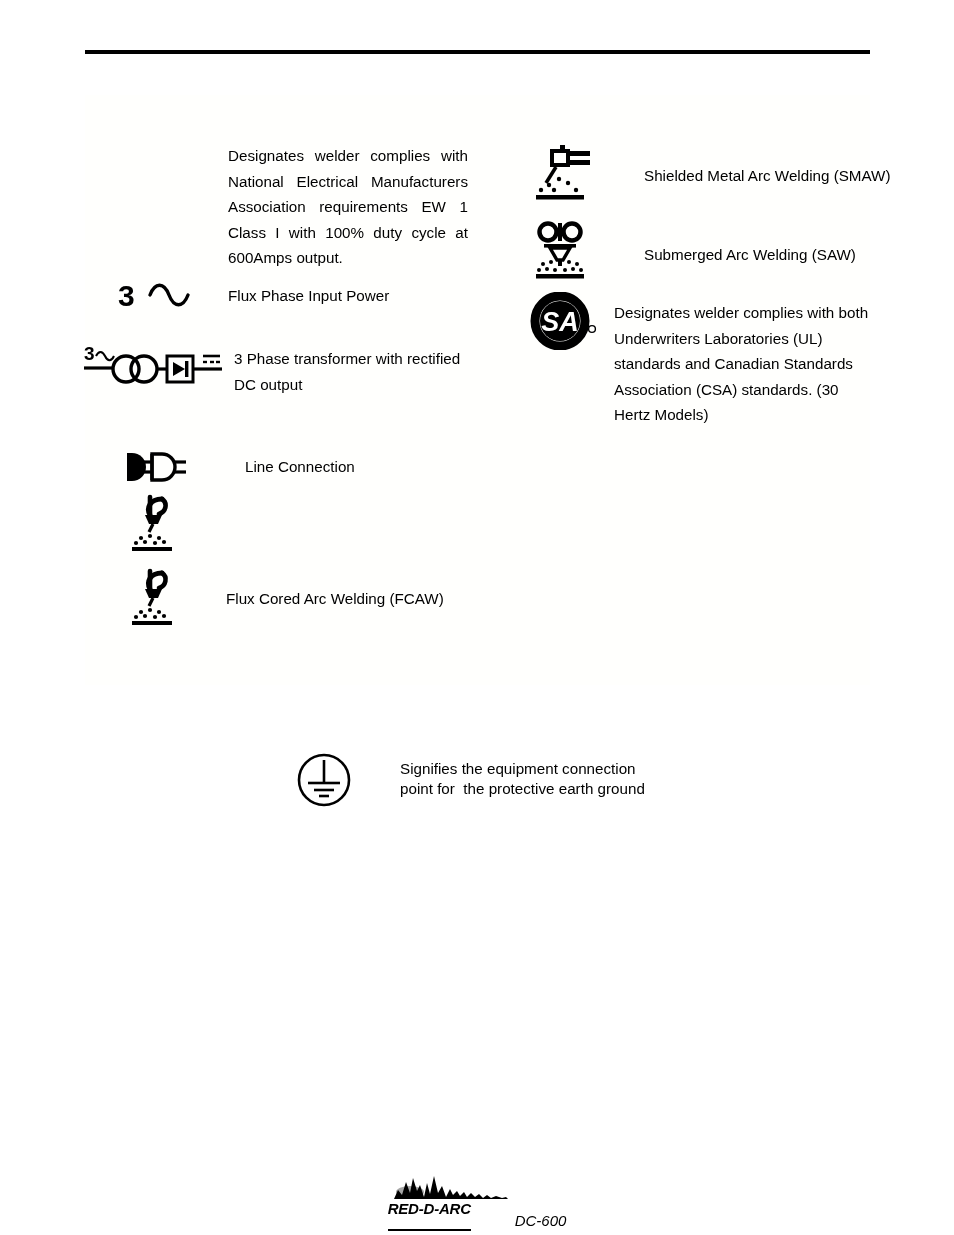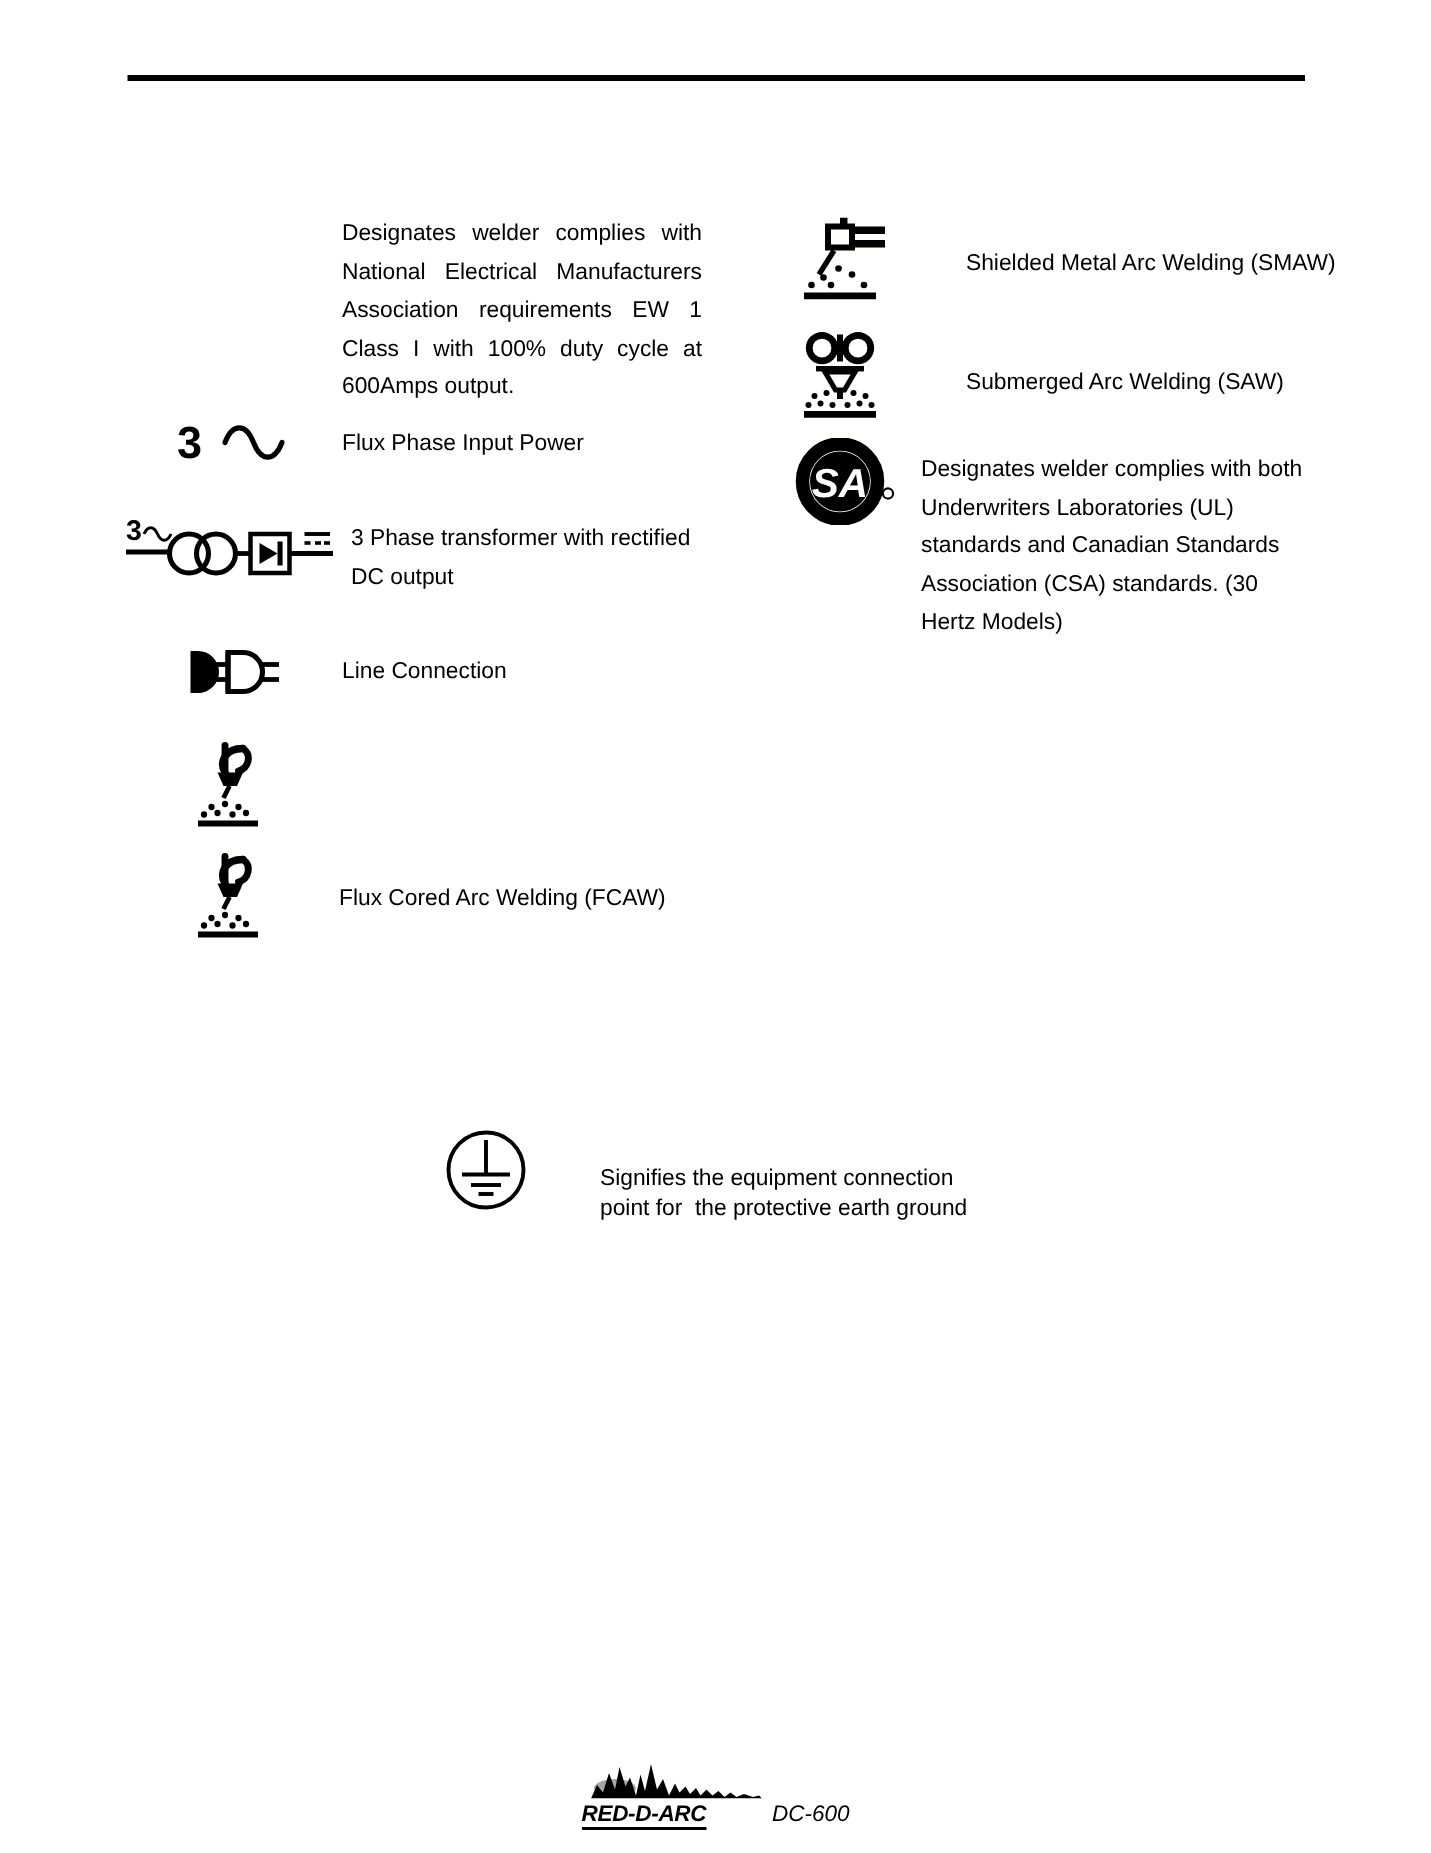--- a/index.html
+++ b/index.html
@@ -62,7 +62,7 @@
   .r-nema       { left: 228px; top: 143px; width: 240px; }
   .r-3phase     { left: 118px; top: 276px; width: 400px; }
   .r-xfmr       { left:  84px; top: 344px; width: 460px; }
-  .r-line       { left: 118px; top: 426px; width: 400px; }
+  .r-line       { left: 118px; top: 445px; width: 400px; gap: 17px; }
   .r-gmaw       { left: 128px; top: 494px; width: 400px; }
   .r-fcaw       { left: 128px; top: 568px; width: 400px; }
 

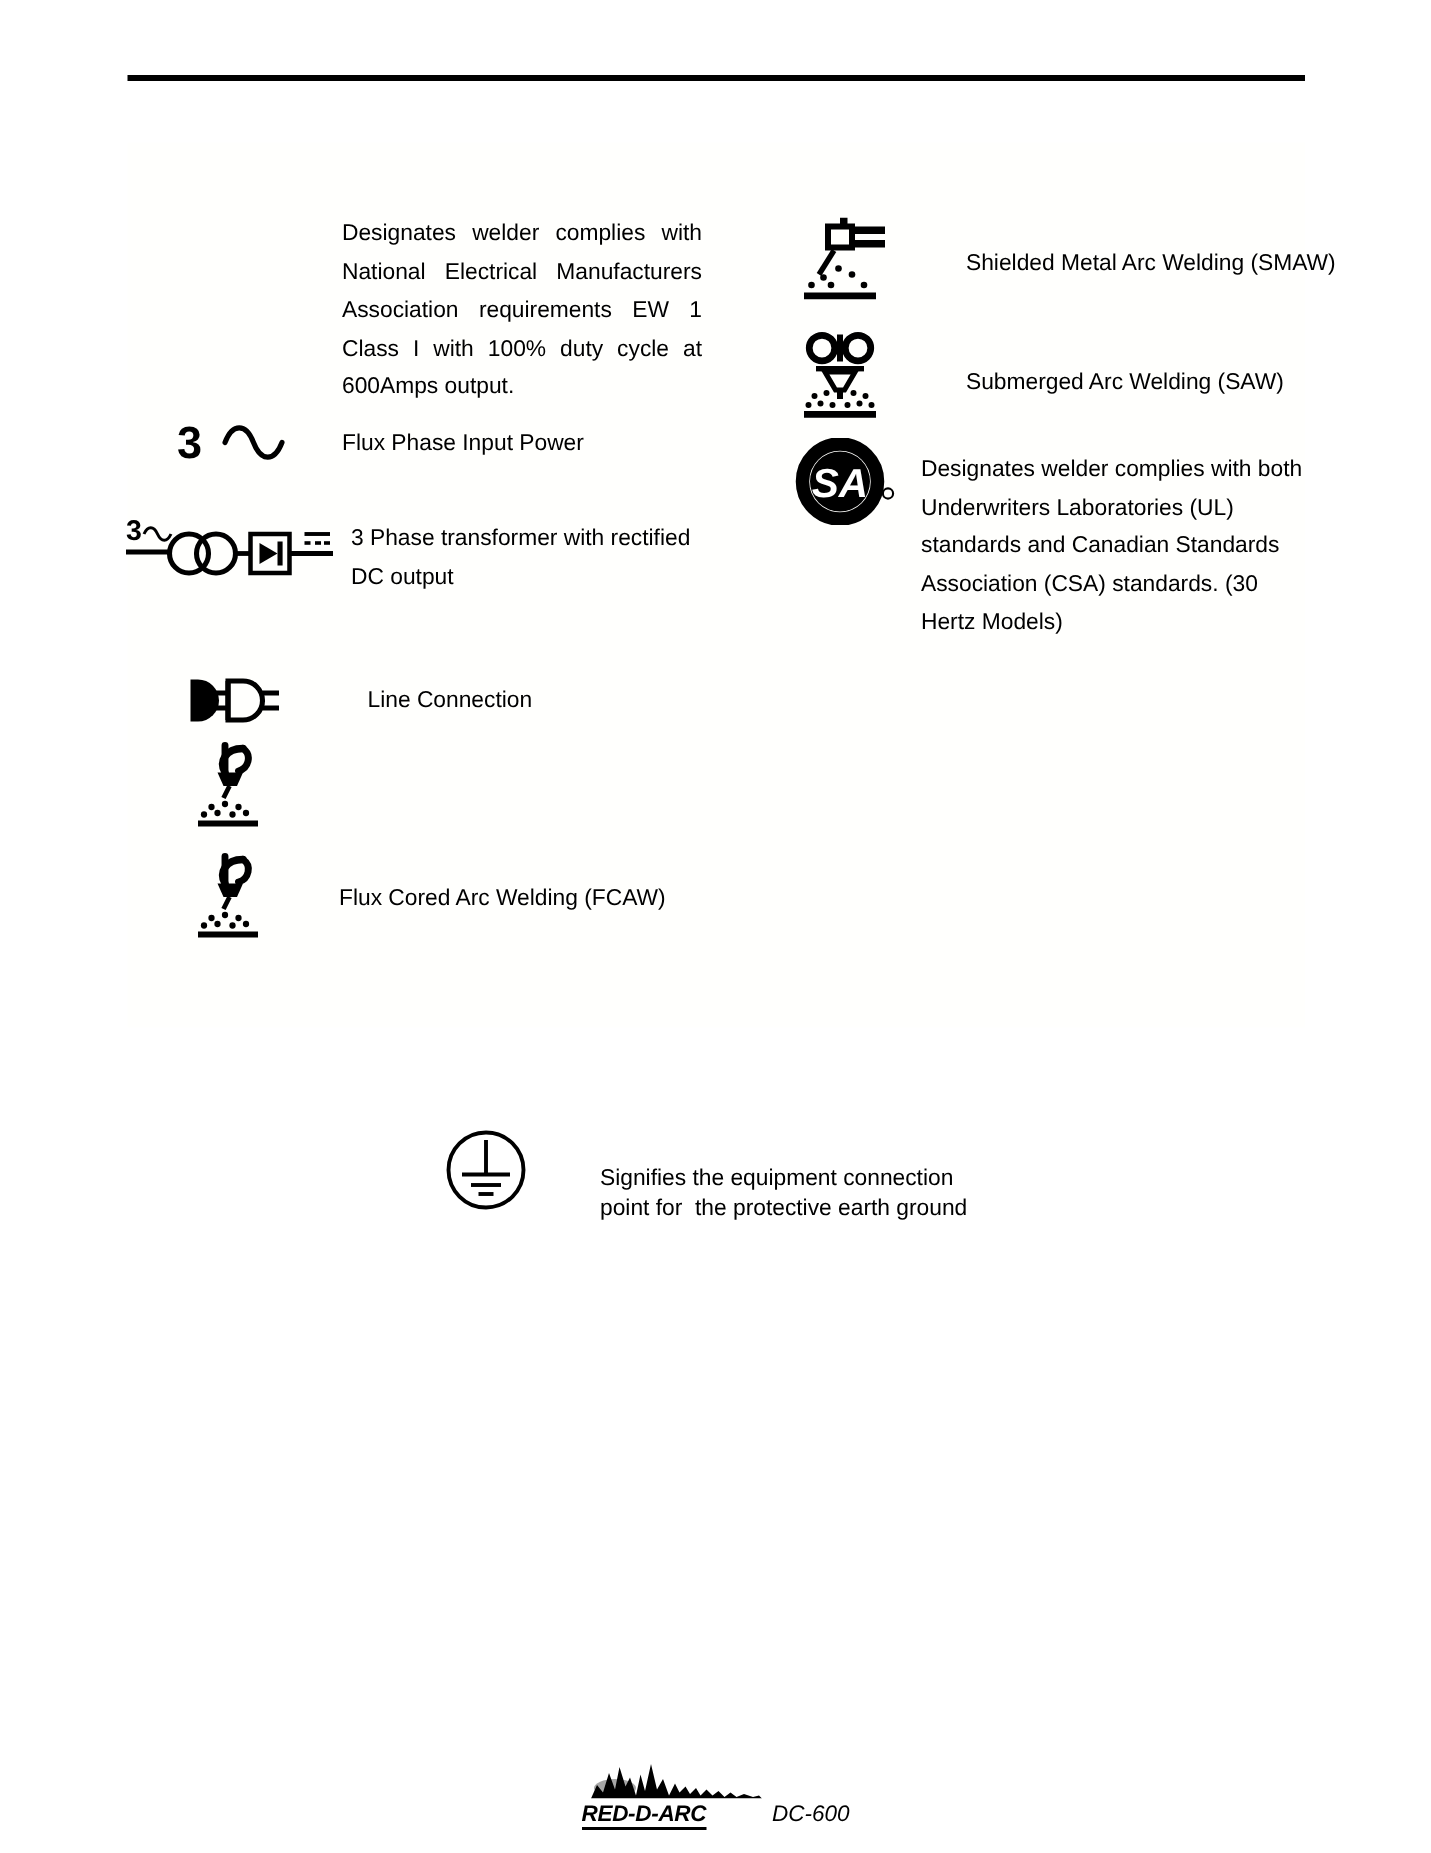--- a/index.html
+++ b/index.html
@@ -382,7 +382,7 @@
       </svg>
     </div>
   </div>
-  <div style="margin-left:46px; margin-top:26px; font-size:15.2px; line-height:20px;">
+  <div style="margin-left:46px; margin-top:9px; font-size:15.2px; line-height:20px;">
     <div>Signifies the equipment connection</div>
     <div style="white-space:pre;">point for  the protective earth ground</div>
   </div>

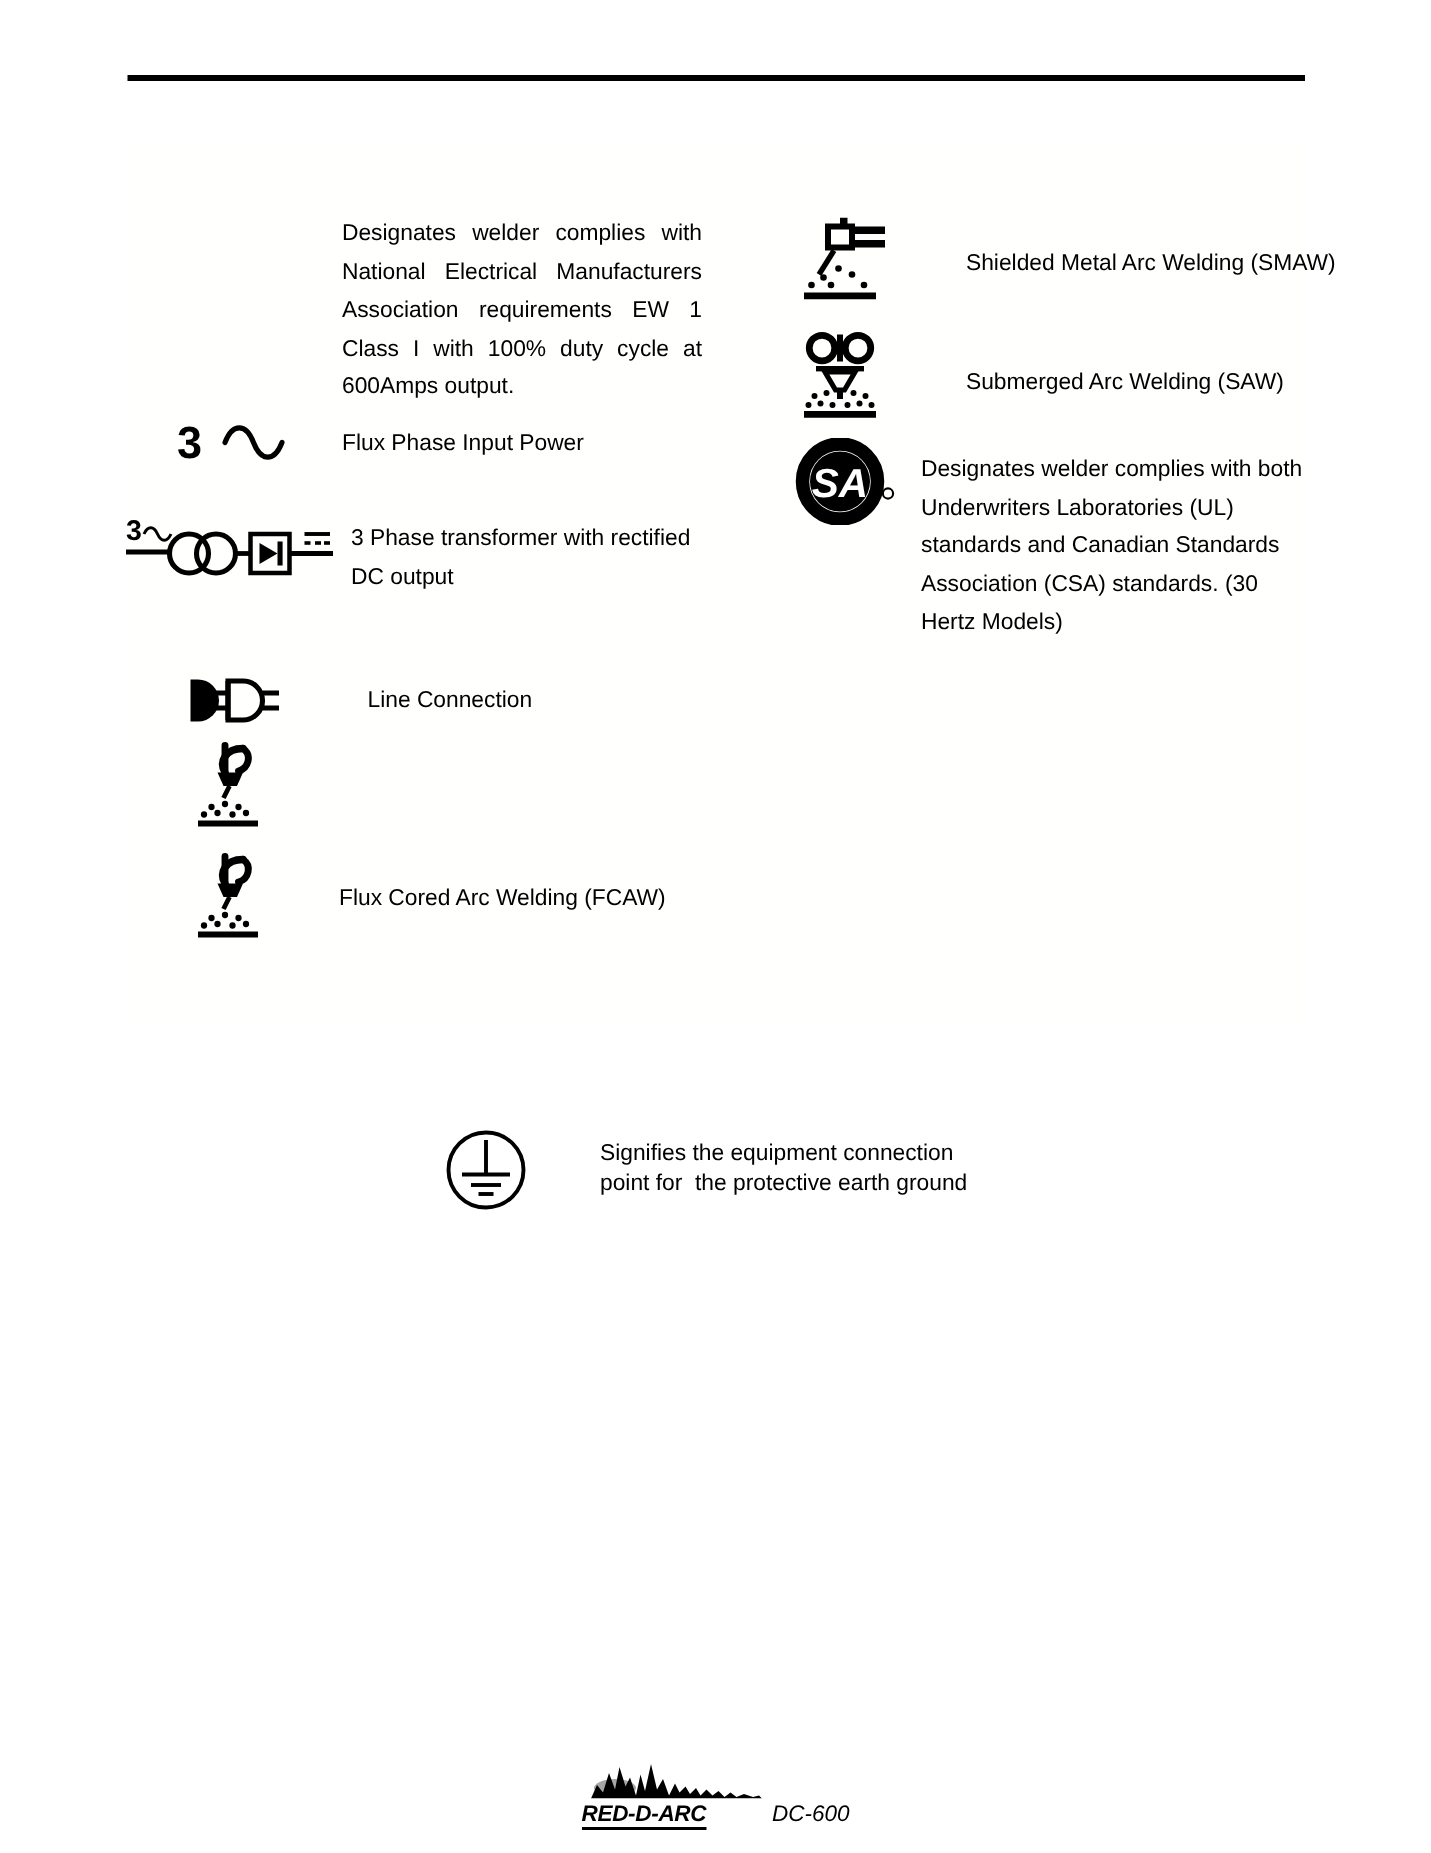--- a/index.html
+++ b/index.html
@@ -152,7 +152,7 @@
     font-size: 15px;
     letter-spacing: -0.2px;
     border-bottom: 2.5px solid #000;
-    padding-bottom: 0px;
+    padding-bottom: 12px;
     line-height: 16px;
   }
   .model-word {

